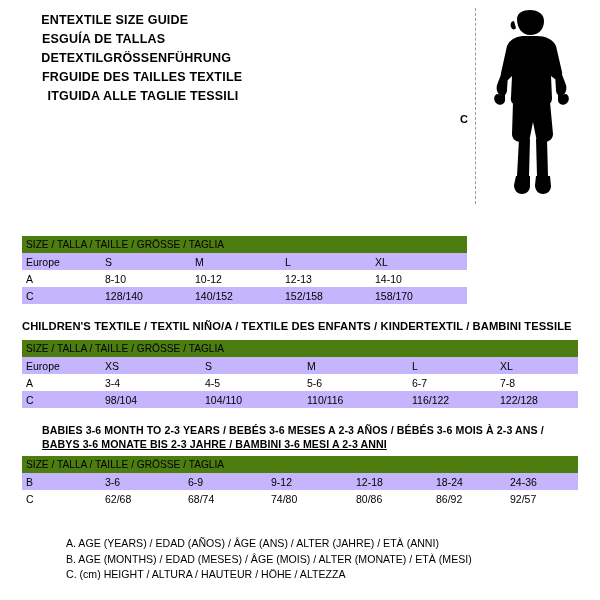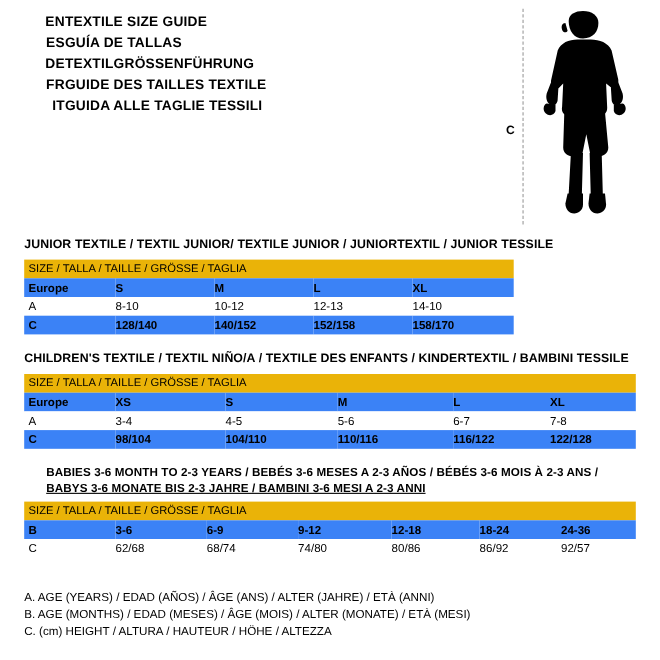--- a/index.html
+++ b/index.html
@@ -194,7 +194,6 @@
     </svg>
   </div>
 
-  <div class="section-title" style="left:22px; top:216px;">JUNIOR TEXTILE / TEXTIL JUNIOR/ TEXTILE JUNIOR / JUNIORTEXTIL / JUNIOR TESSILE</div>
 
   <table class="size-table" style="left:22px; top:236px; width:445px;">
     <colgroup>

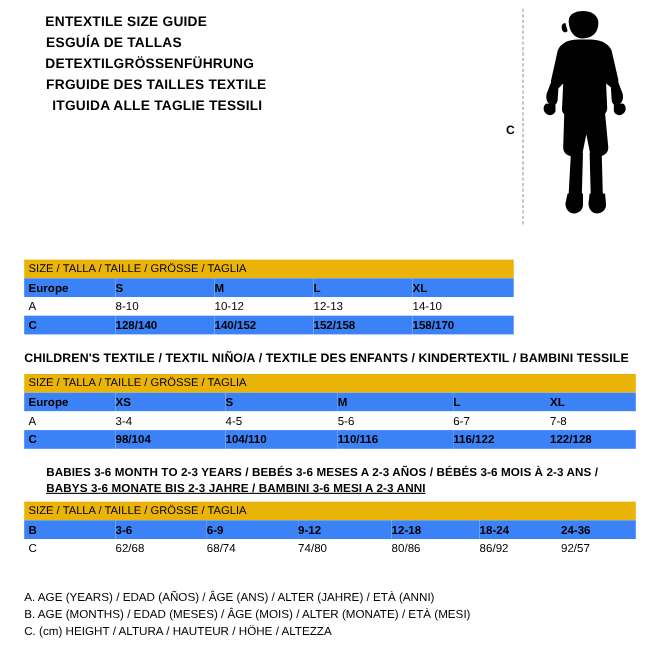--- a/index.html
+++ b/index.html
@@ -105,7 +105,7 @@
     white-space: nowrap;
   }
   .hdr-band td {
-    background: #eab308;
+    background: #4d7c0f;
     color: #000000;
     font-size: 10.2px;
     height: 16px;

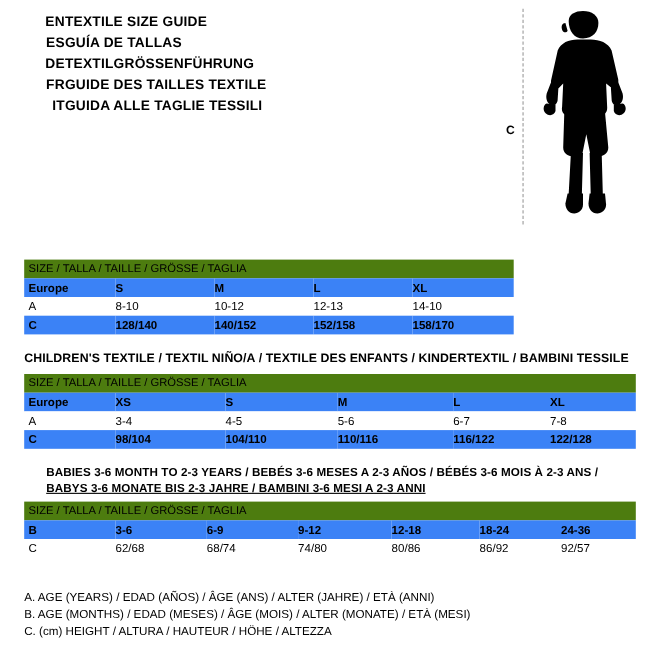--- a/index.html
+++ b/index.html
@@ -111,8 +111,7 @@
     height: 16px;
   }
   .row-grey td {
-    background: #3b82f6;
-    font-weight: bold;
+    background: #c4b5fd;
   }
   .row-white td {
     background: #ffffff;

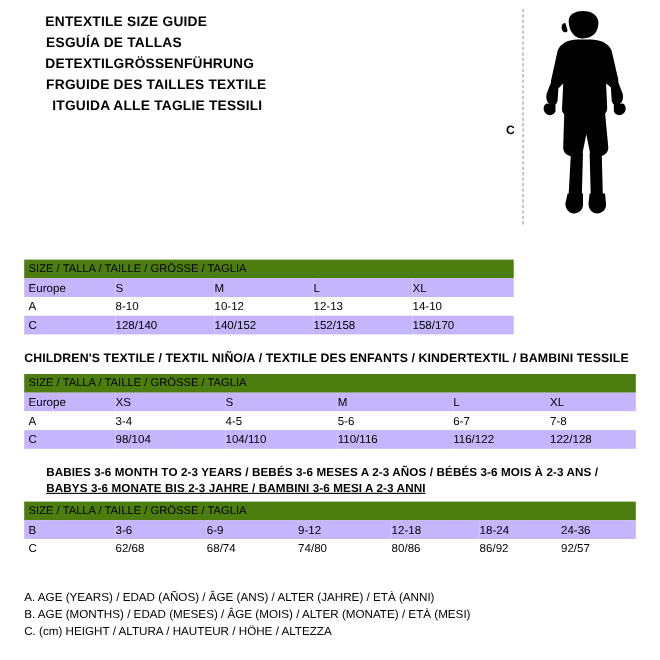--- a/index.html
+++ b/index.html
@@ -130,6 +130,7 @@
   }
   .legend div {
     white-space: nowrap;
+    margin-left: 44px;
   }
 </style>
 </head>

